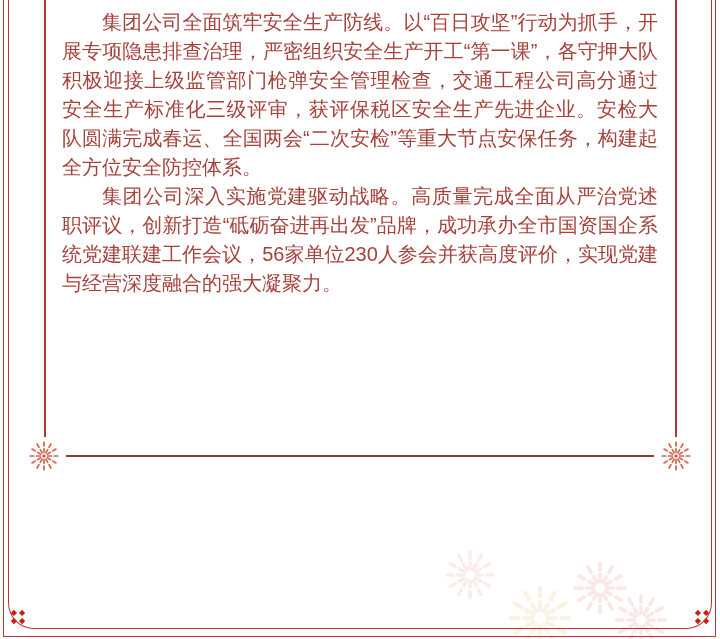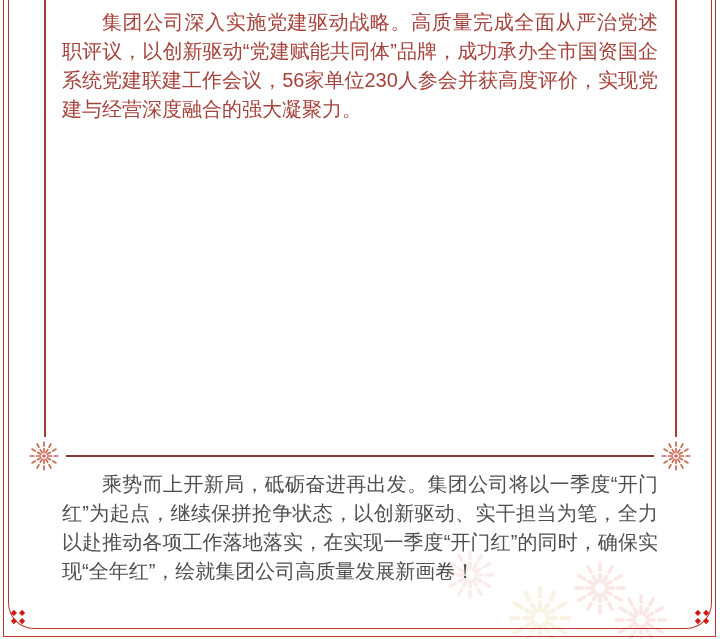--- a/index.html
+++ b/index.html
@@ -213,6 +213,7 @@
   </svg>
 
   <div class="content">
+    <p>集团公司全面筑牢安全生产防线。以“百日攻坚”行动为抓手，开展专项隐患排查治理，严密组织安全生产开工“第一课”，各守押大队积极迎接上级监管部门枪弹安全管理检查，交通工程公司高分通过安全生产标准化三级评审，获评保税区安全生产先进企业。安检大队圆满完成春运、全国两会“二次安检”等重大节点安保任务，构建起全方位安全防控体系。</p>
     <p>集团公司深入实施党建驱动战略。高质量完成全面从严治党述职评议，以创新驱动“党建赋能共同体”品牌，成功承办全市国资国企系统党建联建工作会议，56家单位230人参会并获高度评价，实现党建与经营深度融合的强大凝聚力。</p>
   </div>
 

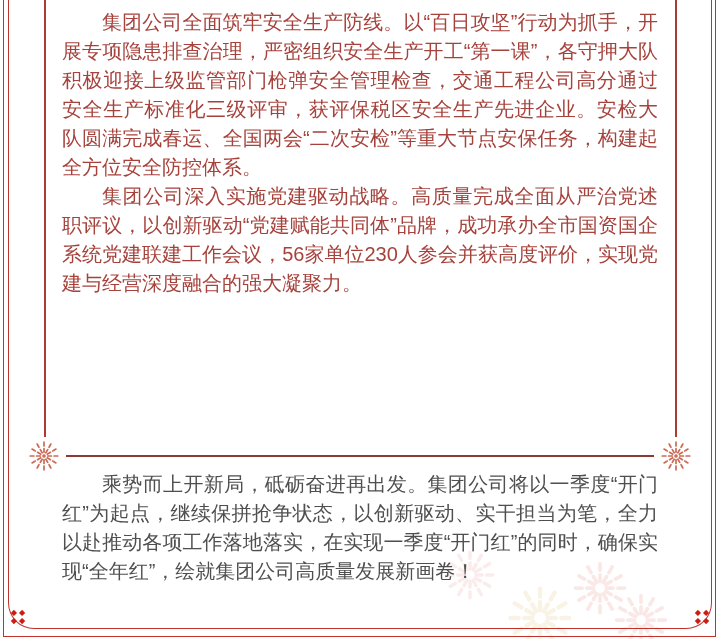--- a/index.html
+++ b/index.html
@@ -214,7 +214,7 @@
 
   <div class="content">
     <p>集团公司全面筑牢安全生产防线。以“百日攻坚”行动为抓手，开展专项隐患排查治理，严密组织安全生产开工“第一课”，各守押大队积极迎接上级监管部门枪弹安全管理检查，交通工程公司高分通过安全生产标准化三级评审，获评保税区安全生产先进企业。安检大队圆满完成春运、全国两会“二次安检”等重大节点安保任务，构建起全方位安全防控体系。</p>
-    <p>集团公司深入实施党建驱动战略。高质量完成全面从严治党述职评议，以创新驱动“党建赋能共同体”品牌，成功承办全市国资国企系统党建联建工作会议，56家单位230人参会并获高度评价，实现党建与经营深度融合的强大凝聚力。</p>
+    <p>集团公司深入实施党建驱动战略。高质量完成全面从严治党述职评议，创新打造“砥砺奋进再出发”品牌，成功承办全市国资国企系统党建联建工作会议，56家单位230人参会并获高度评价，实现党建与经营深度融合的强大凝聚力。</p>
   </div>
 
   <div class="closing-wrap">

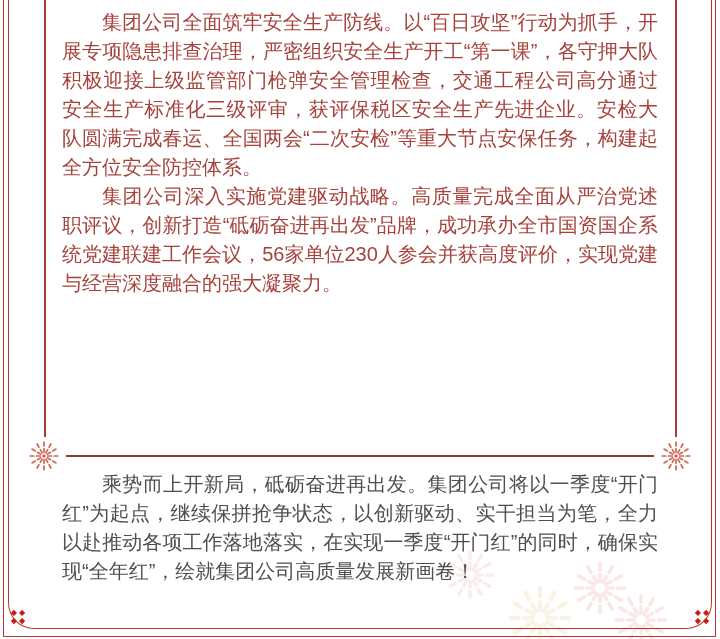--- a/index.html
+++ b/index.html
@@ -217,9 +217,6 @@
     <p>集团公司深入实施党建驱动战略。高质量完成全面从严治党述职评议，创新打造“砥砺奋进再出发”品牌，成功承办全市国资国企系统党建联建工作会议，56家单位230人参会并获高度评价，实现党建与经营深度融合的强大凝聚力。</p>
   </div>
 
-  <div class="closing-wrap">
-    <p>乘势而上开新局，砥砺奋进再出发。集团公司将以一季度“开门红”为起点，继续保拼抢争状态，以创新驱动、实干担当为笔，全力以赴推动各项工作落地落实，在实现一季度“开门红”的同时，确保实现“全年红”，绘就集团公司高质量发展新画卷！</p>
-  </div>
 
 </div>
 

